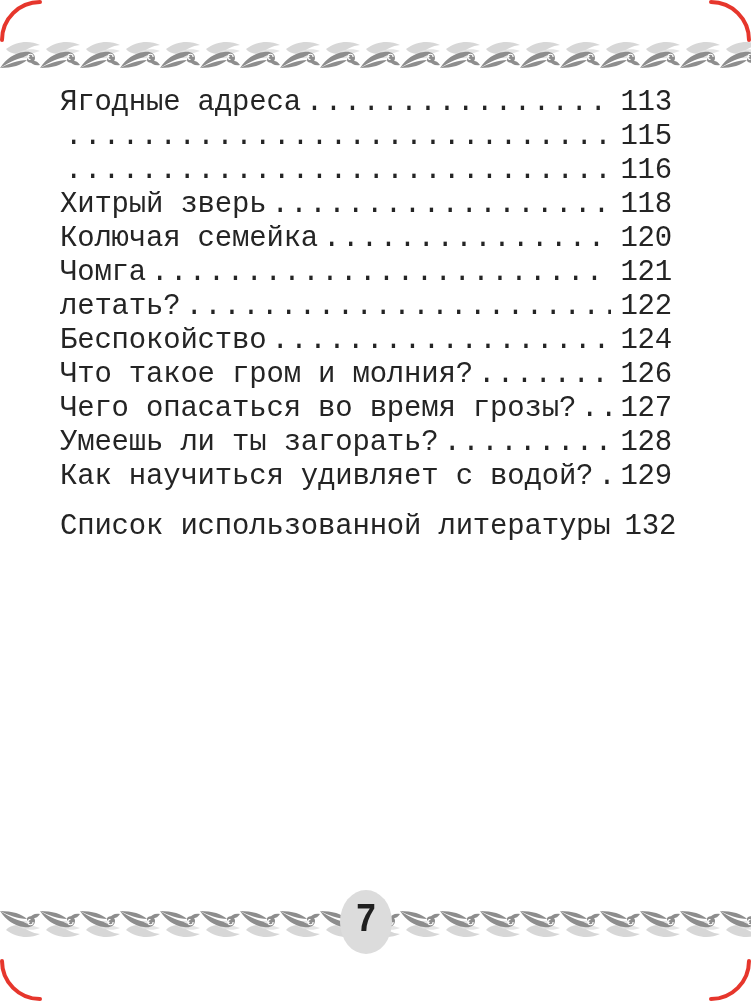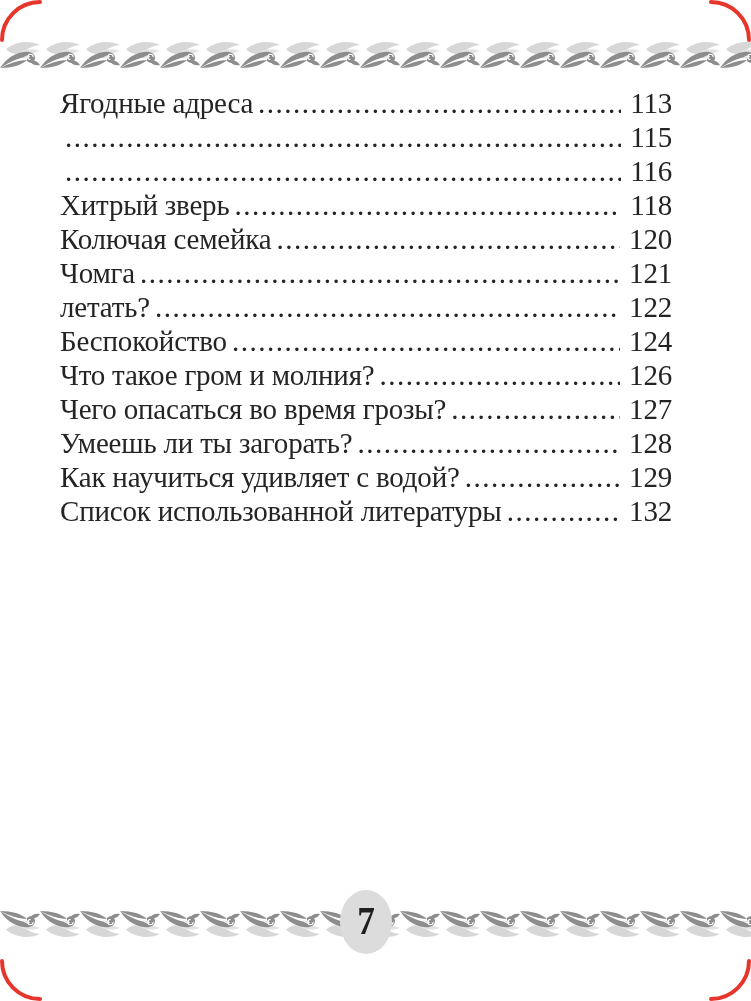--- a/index.html
+++ b/index.html
@@ -13,7 +13,7 @@
     height: 1001px;
     background: #ffffff;
     overflow: hidden;
-    font-family: Liberation Serif, serif;
+    font-family: Liberation Mono, monospace;
     color: #242424;
   }
   

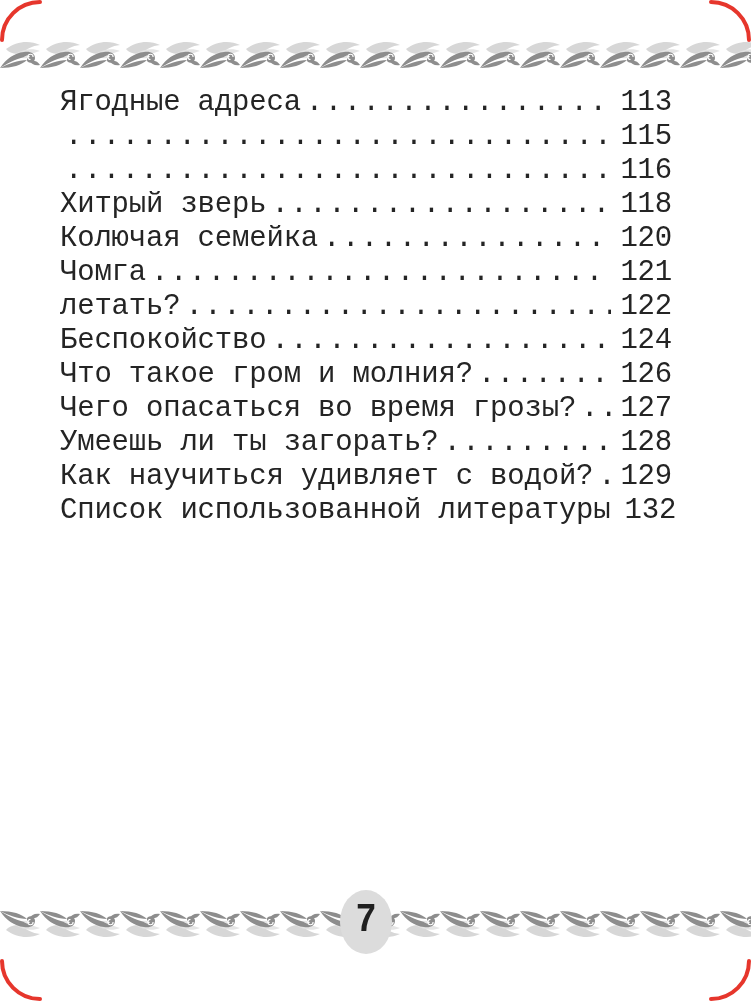--- a/index.html
+++ b/index.html
@@ -81,7 +81,7 @@
     min-width: 0;
   }
   .toc-page { flex: none; }
-  .bib-row { }
+  .bib-row { margin-top: 16px; }
 </style>
 </head>
 <body>

